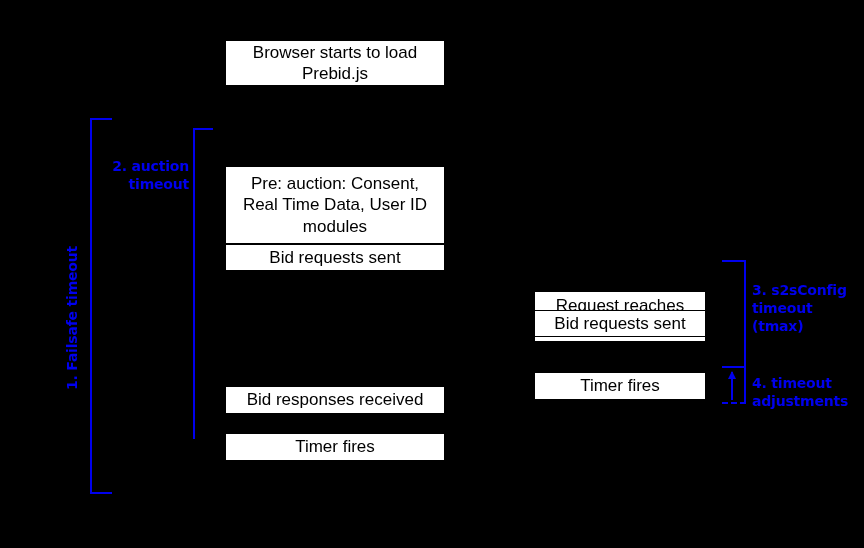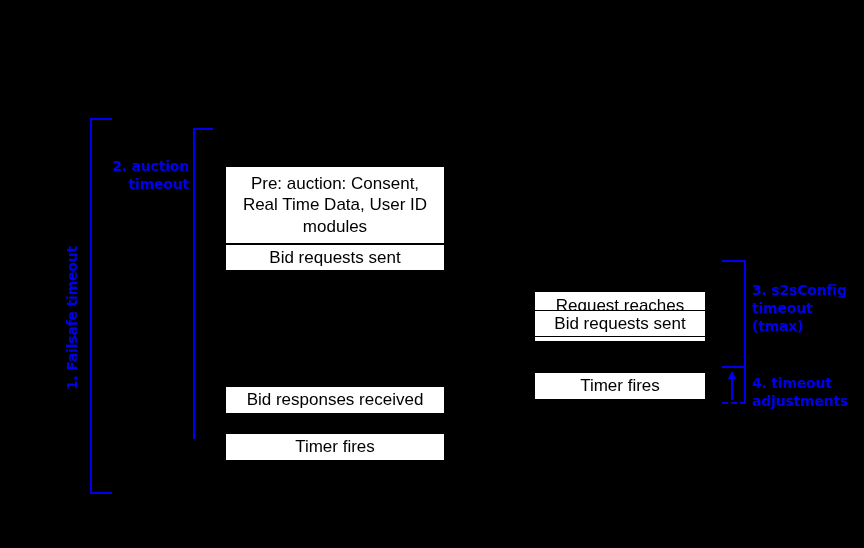--- a/index.html
+++ b/index.html
@@ -79,6 +79,9 @@
 
 <div id="stage">
 
+  <div class="node" style="left:225px; top:40px; width:220px; height:46px;">
+    <span class="txt">Browser starts to load Prebid.js</span>
+  </div>
 
 
   <div class="node" style="left:225px; top:166px; width:220px; height:78px;text-align:center;">

